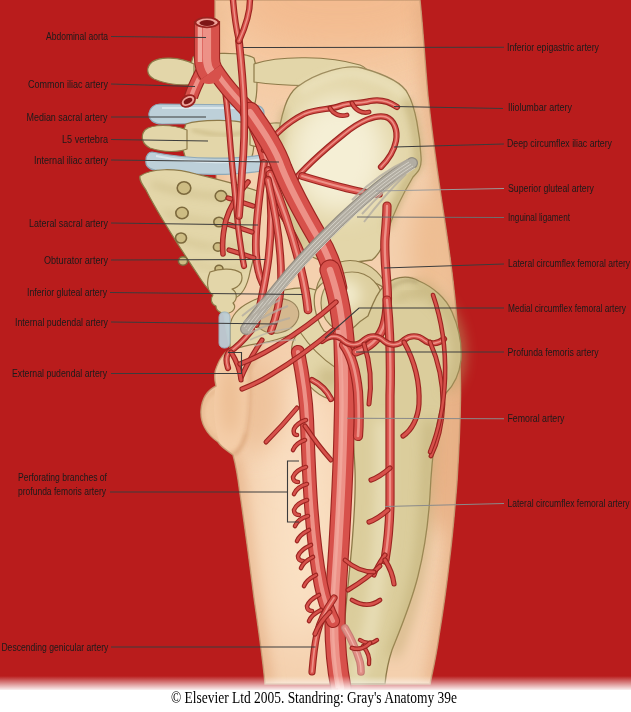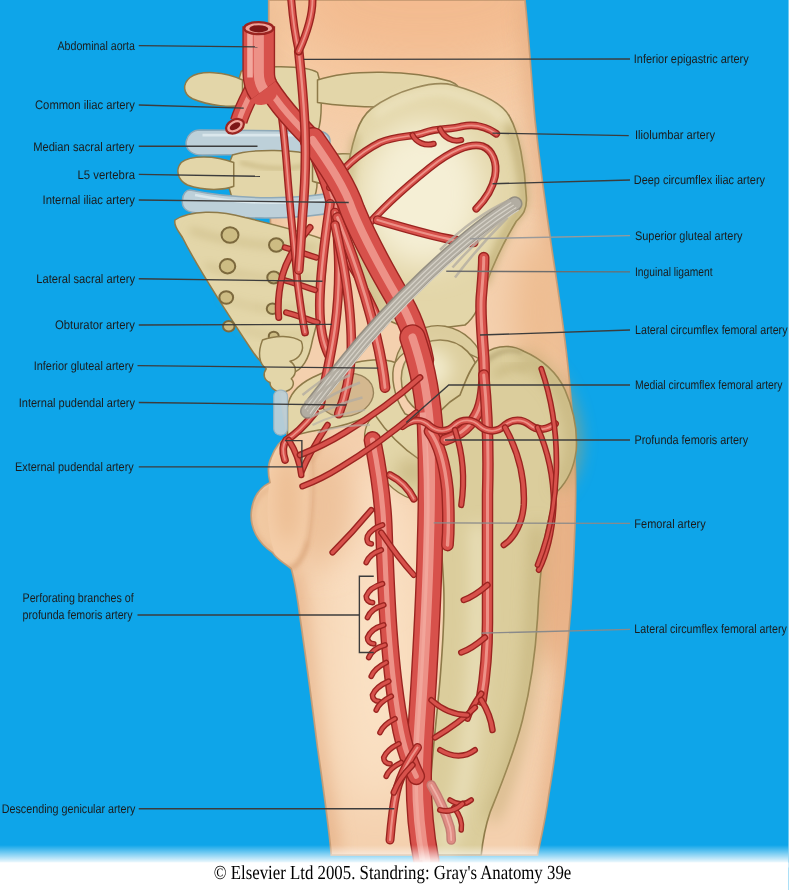--- a/index.html
+++ b/index.html
@@ -1,7 +1,7 @@
 <!DOCTYPE html>
 <html><head><meta charset="utf-8"><title>Arteries</title><style>
 html,body{margin:0;padding:0;background:#fff;}
-#c{position:relative;width:631px;height:712px;overflow:hidden;background:#0ea5e9;}
+#c{position:relative;width:631px;height:712px;overflow:hidden;background:#b91c1c;}
 </style></head>
 <body>
 <div id="c">

